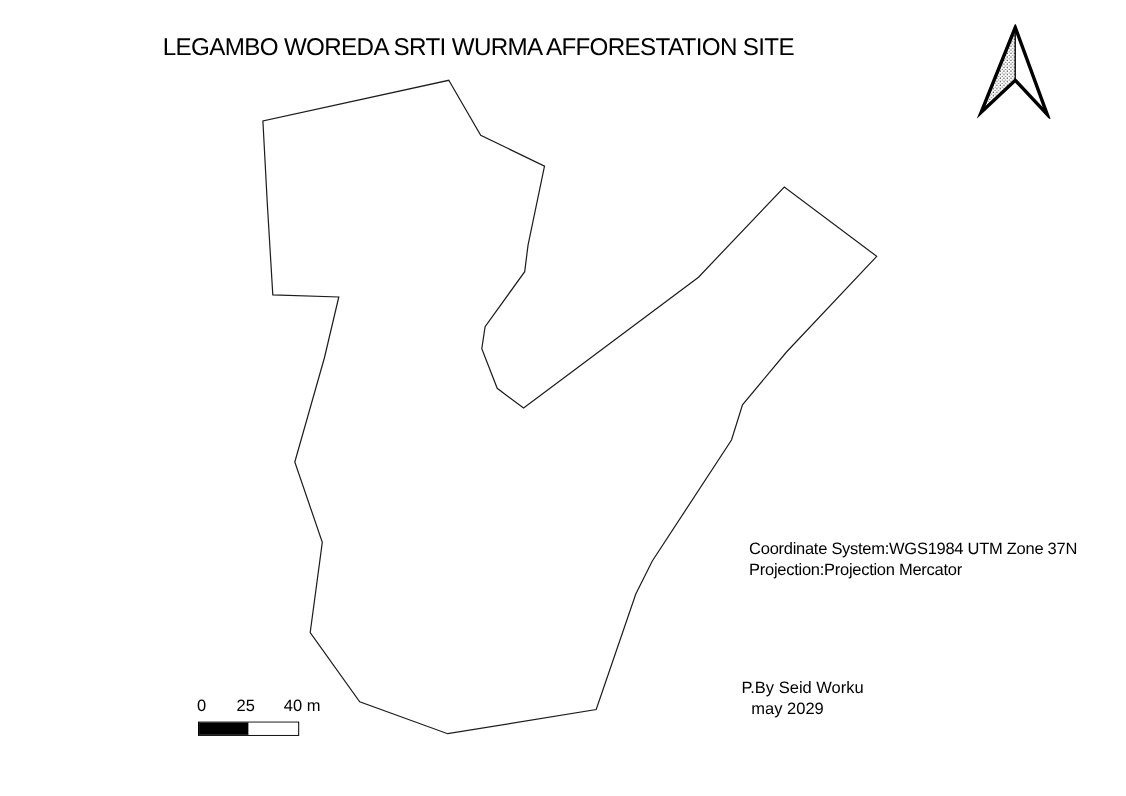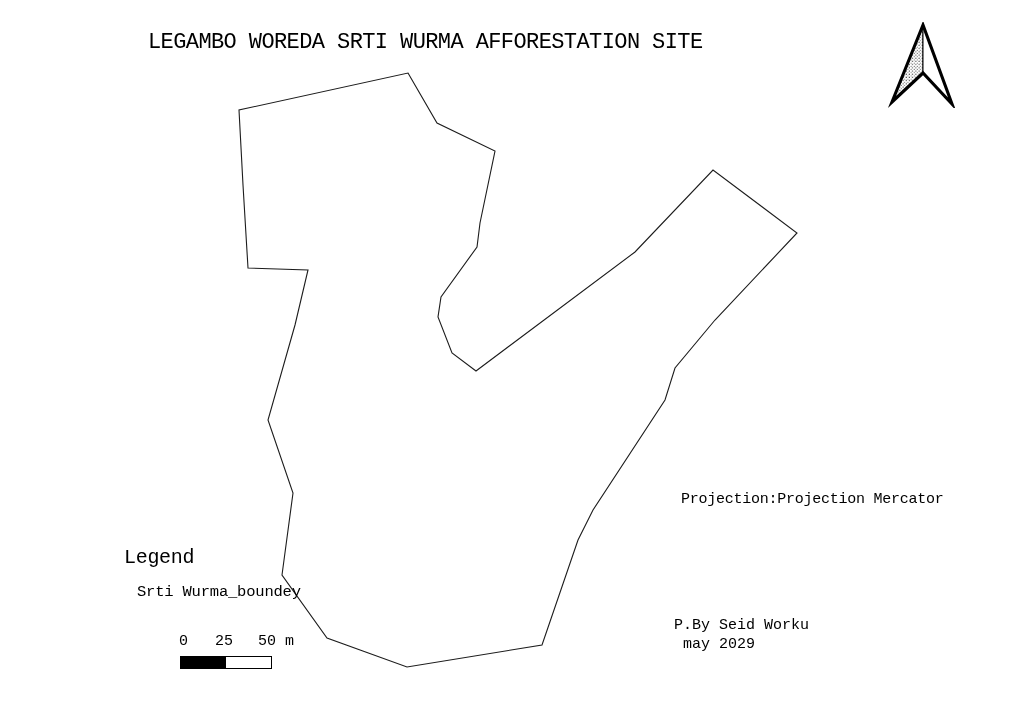--- a/index.html
+++ b/index.html
@@ -8,7 +8,7 @@
     width: 1024px;
     height: 708px;
     background: #ffffff;
-    font-family: Liberation Mono, monospace;
+    font-family: Liberation Sans, sans-serif;
     color: #000000;
     overflow: hidden;
   }

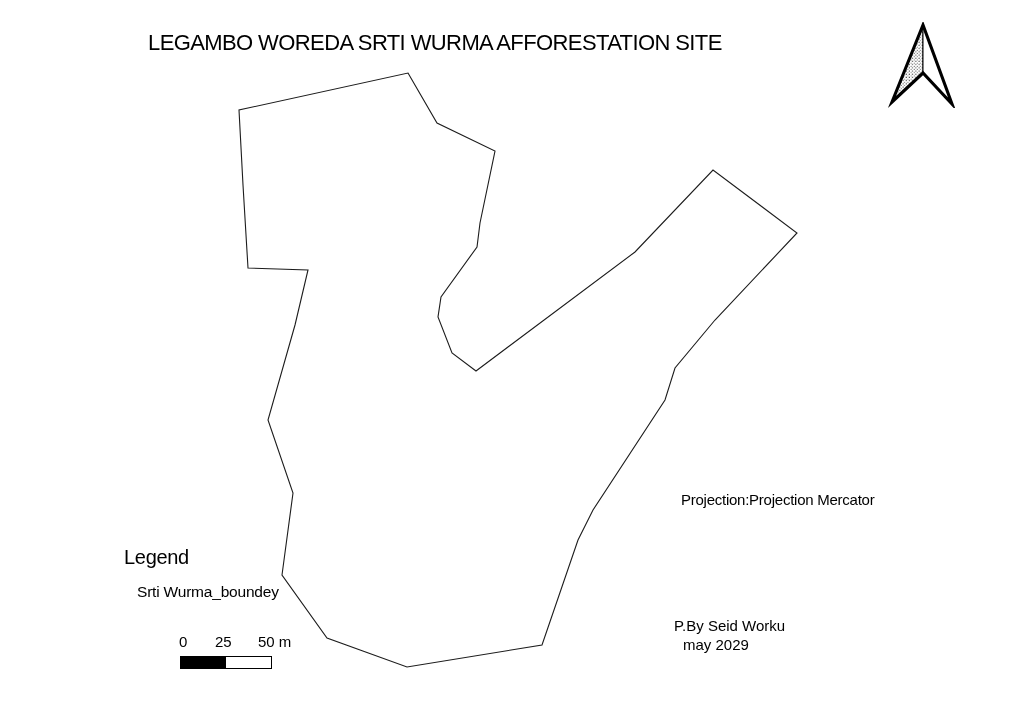--- a/index.html
+++ b/index.html
@@ -118,6 +118,7 @@
   </div>
 
   <div class="source-info">
+    <div>Coordinate System:WGS1984 UTM Zone 37N</div>
     <div>Projection:Projection Mercator</div>
   </div>
 

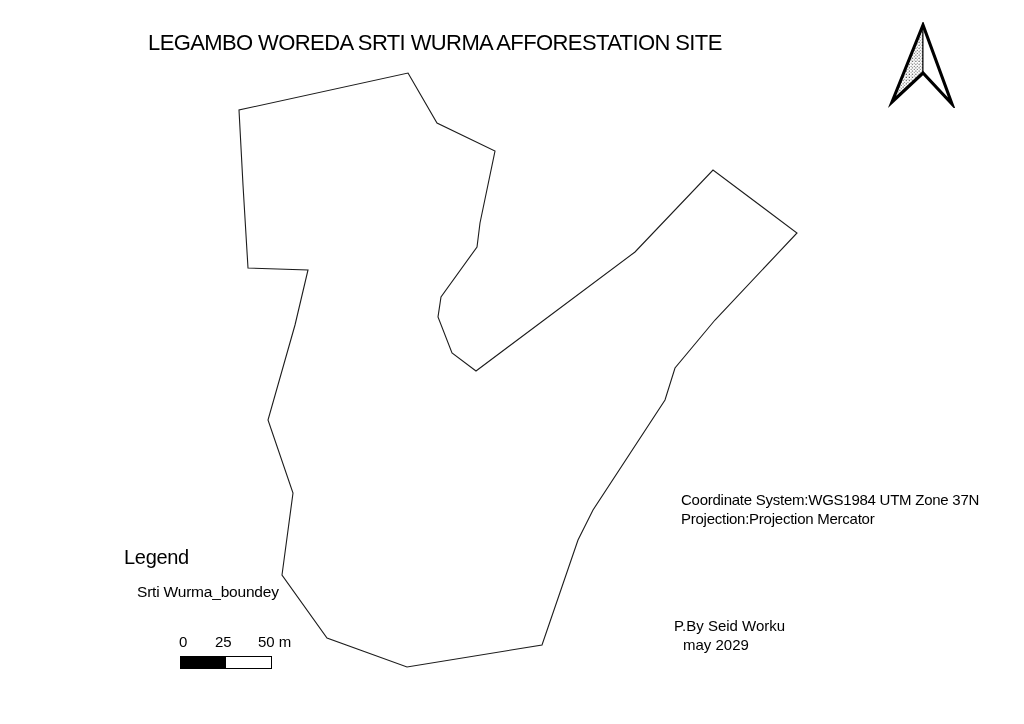--- a/index.html
+++ b/index.html
@@ -102,10 +102,6 @@
     <polygon fill="none" stroke="#1c1c1c" stroke-width="1.1" stroke-linejoin="miter" points="408,73 437,123 495,151 480,223 477,247 441,297 438,317 452,353 476,371 635,252 713,170 797,233 715,320 675,368 665,400 593,510 578,540 542,645 407,667 327,638 282,575 293,493 268,420 295,325 308,270 248,268 243,185 239,110"></polygon>
   </svg>
 
-  <div class="legend-block">
-    <h2 class="legend-heading">Legend</h2>
-    <span class="legend-item-label">Srti Wurma_boundey</span>
-  </div>
 
   <div class="scalebar">
     <span class="tick tick-0">0</span>

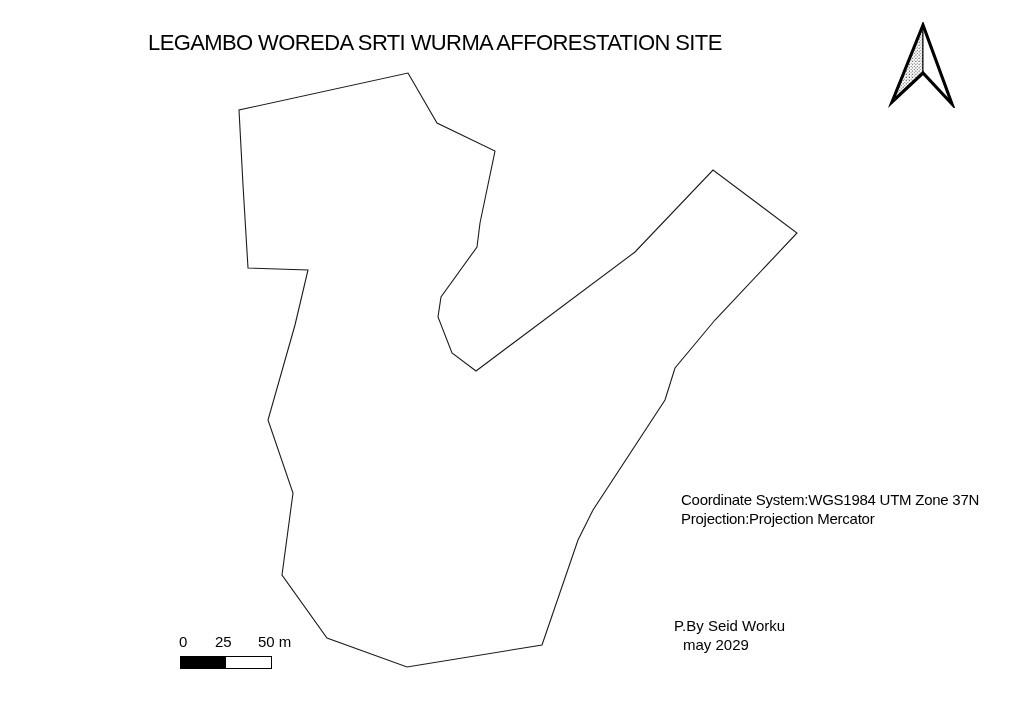--- a/index.html
+++ b/index.html
@@ -106,7 +106,7 @@
   <div class="scalebar">
     <span class="tick tick-0">0</span>
     <span class="tick tick-25">25</span>
-    <span class="tick tick-50">50 m</span>
+    <span class="tick tick-50">40 m</span>
     <div class="scale-track">
       <div class="scale-seg filled"></div>
       <div class="scale-seg empty"></div>

